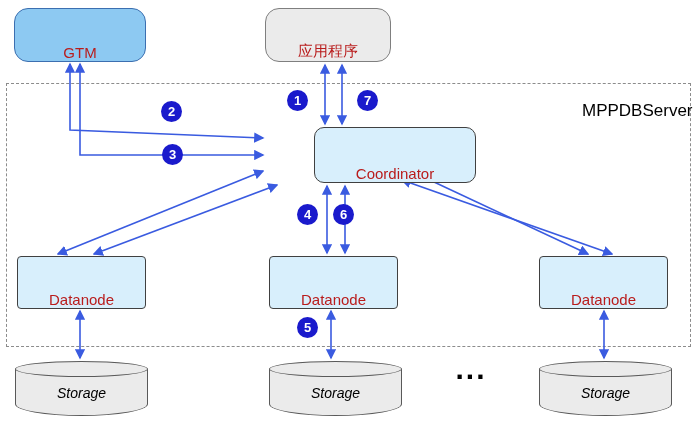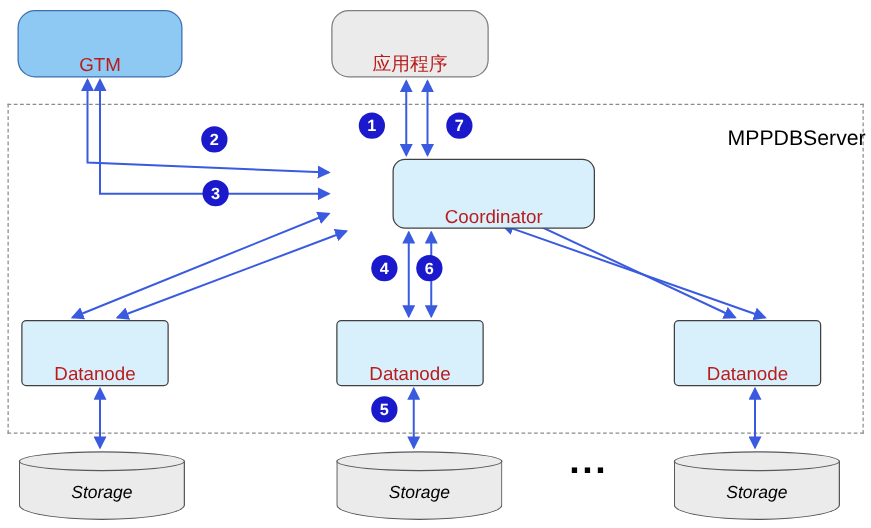--- a/index.html
+++ b/index.html
@@ -21,7 +21,7 @@
           border:1px solid #7F7F7F; border-radius:14px; }
   .coordinator { left:266px; top:127px; width:162px; height:56px; background:#D8EFFC;
           border:1px solid #404040; border-radius:10px;margin-left:48px; }
-  .datanode { width:118px; height:53px; background:#D8EFFC;
+  .datanode { width:129px; height:53px; background:#D8EFFC;
           border:1px solid #404040; border-radius:4px; }
   .dn1 { left:17px;  top:256px; }
   .dn2 { left:269px; top:256px; }

